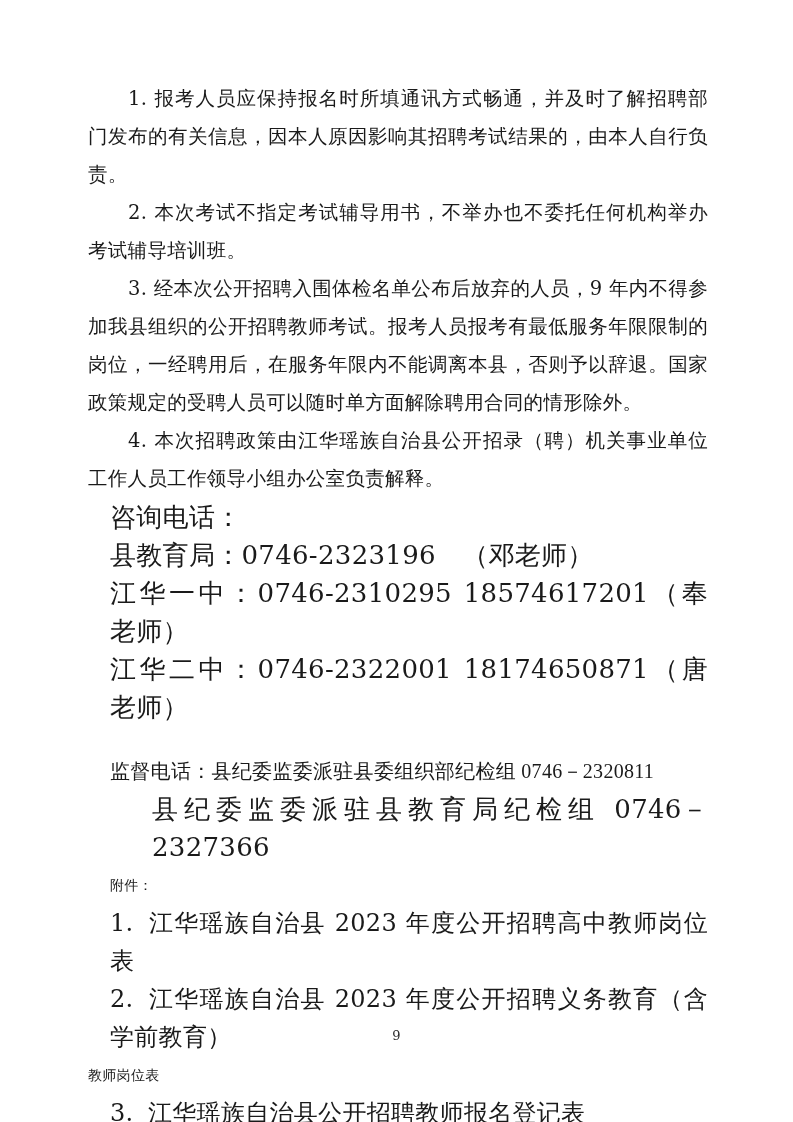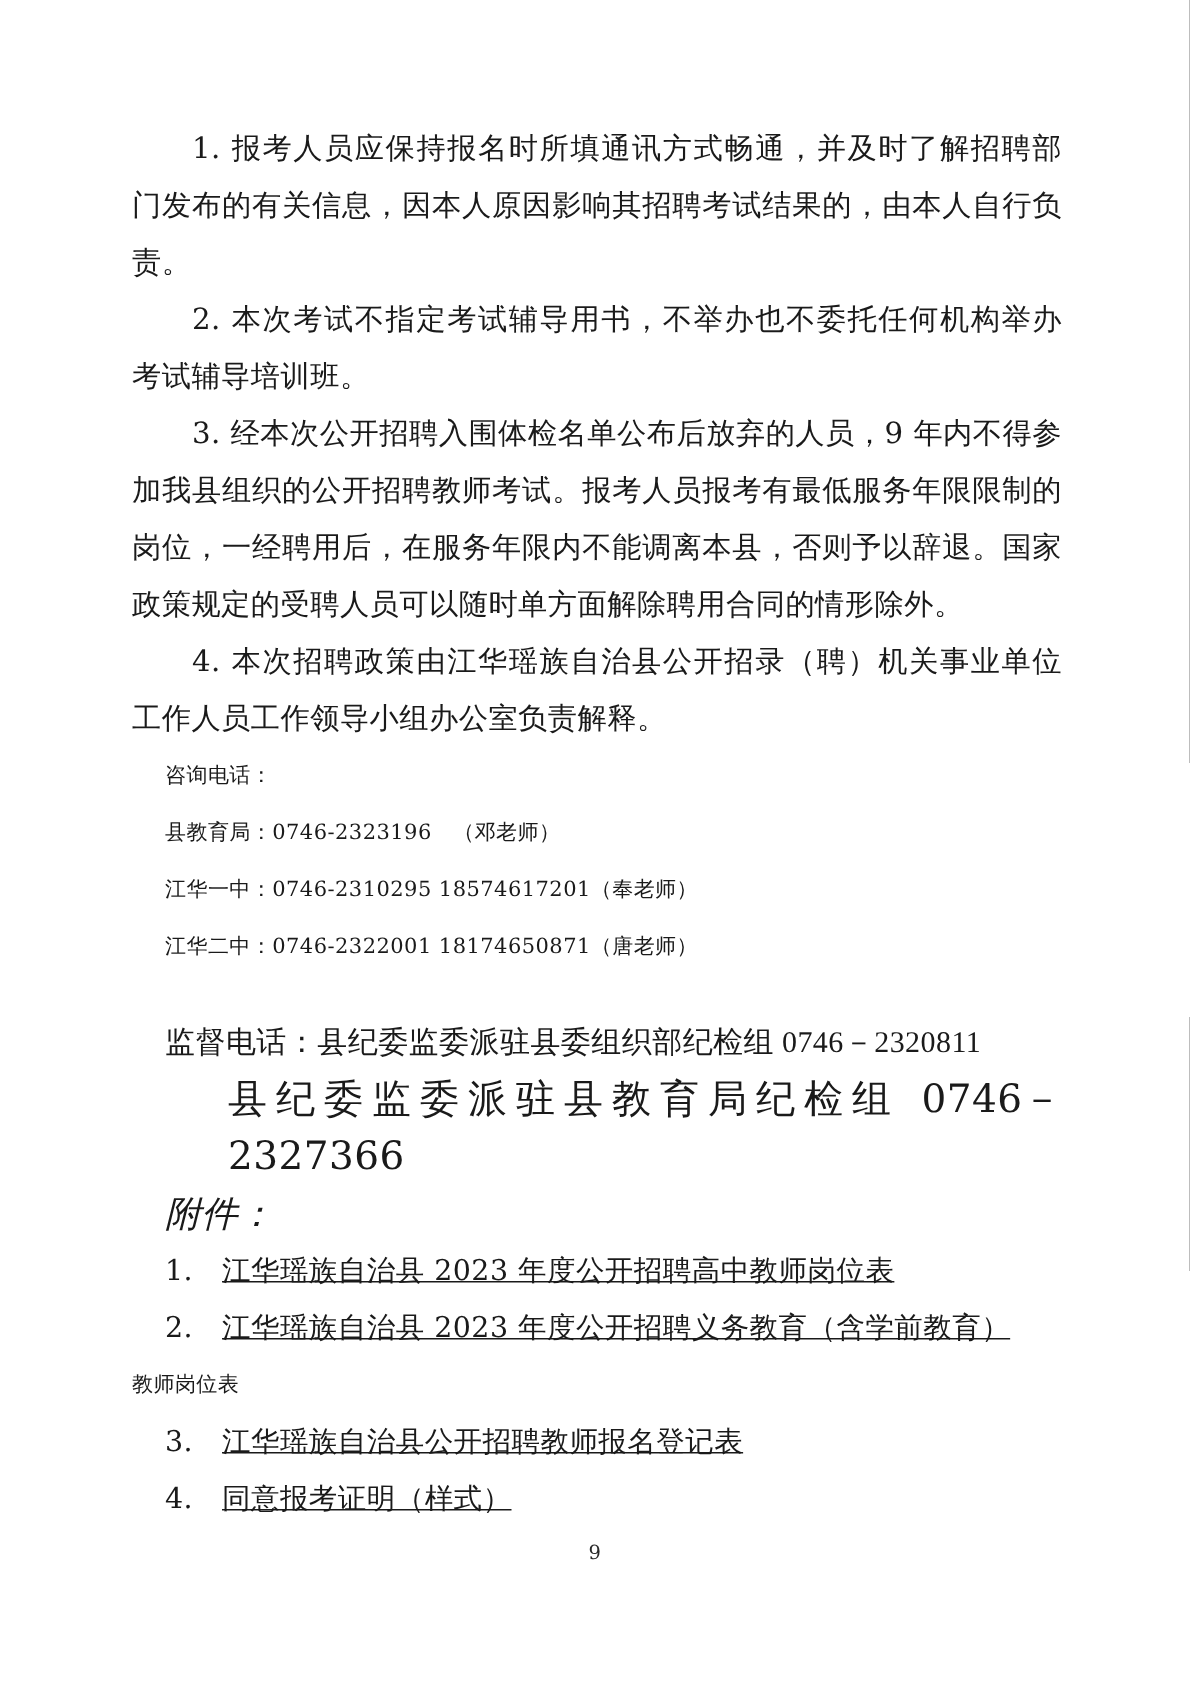--- a/index.html
+++ b/index.html
@@ -34,7 +34,7 @@
   .indent2 { text-indent: 40px; }
   .contact-line {
     margin: 0;
-    font-size: 14px;
+    font-size: 26px;
     line-height: 38px;
     padding-left: 22px;
   }

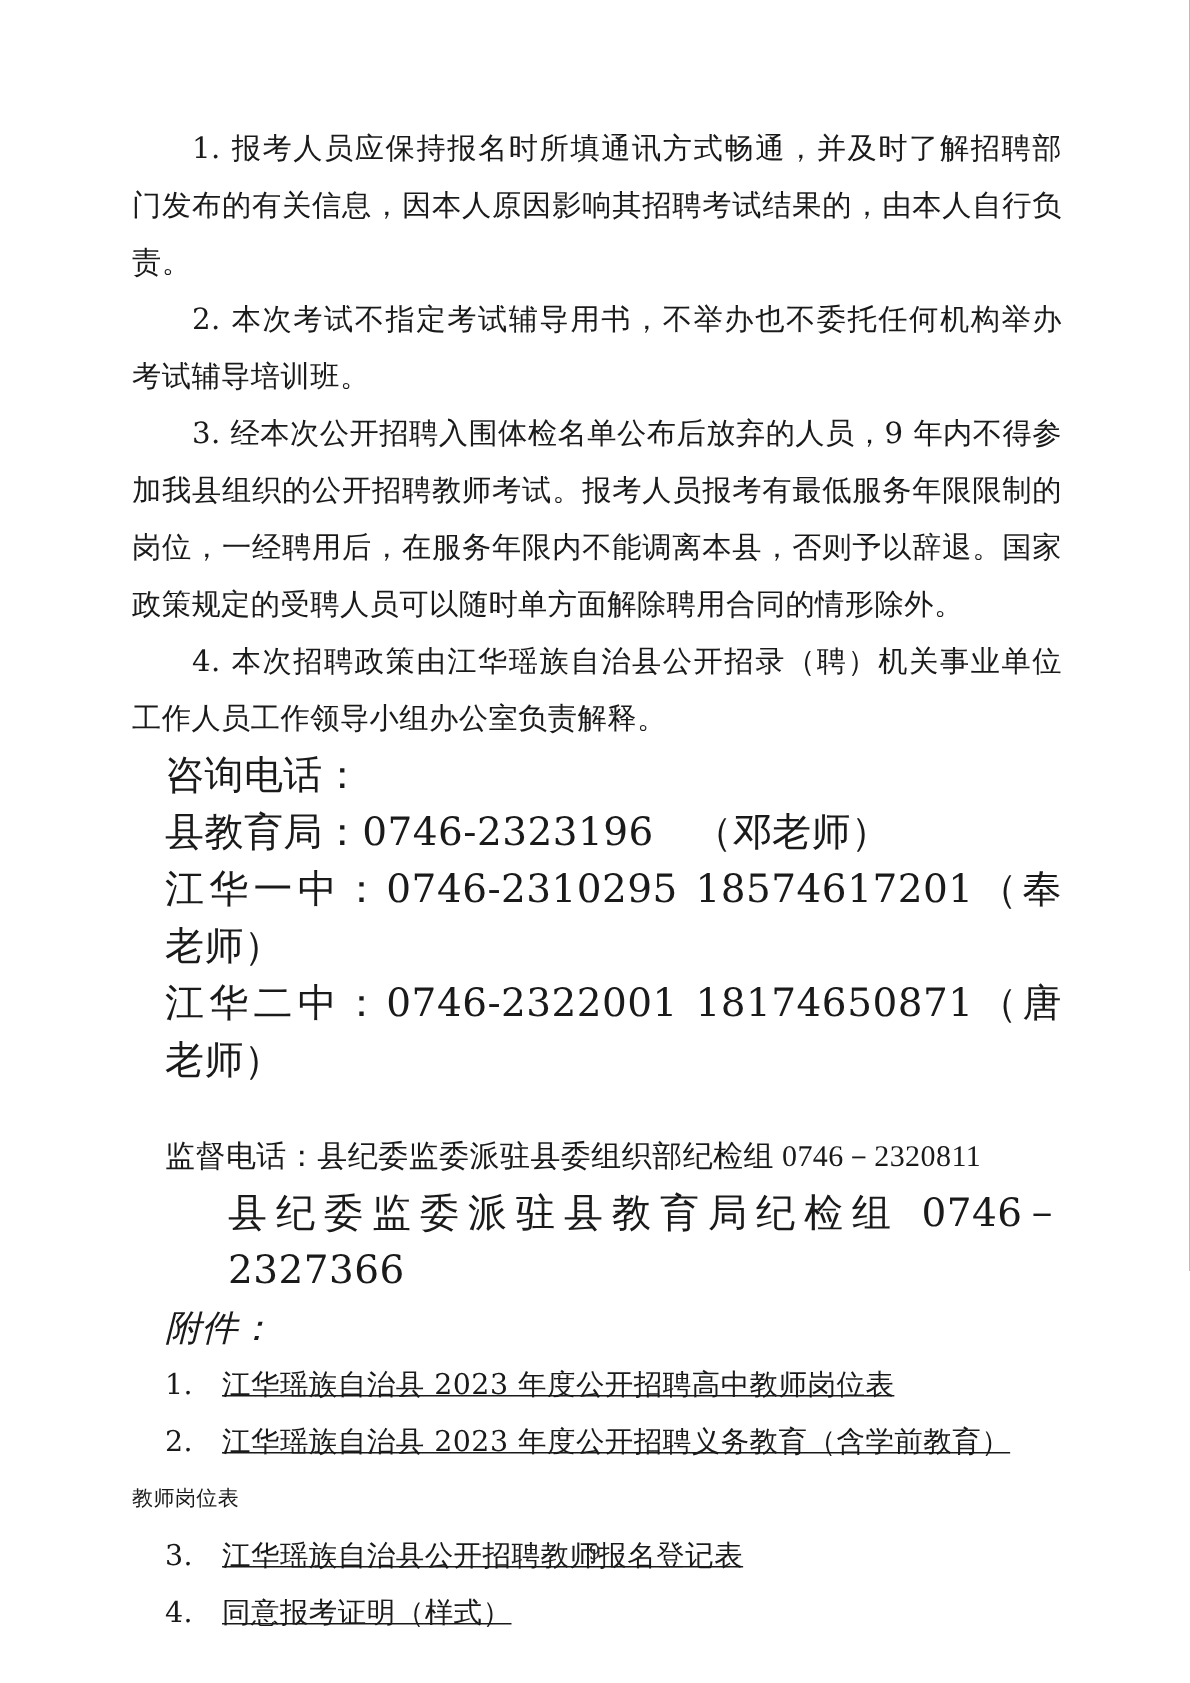--- a/index.html
+++ b/index.html
@@ -54,10 +54,9 @@
   }
   .attach-head {
     margin: 0;
-    font-size: 24px;
+    font-size: 14px;
     line-height: 38px;
     padding-left: 22px;
-    font-style: italic;
   }
   .attach-item {
     margin: 0;

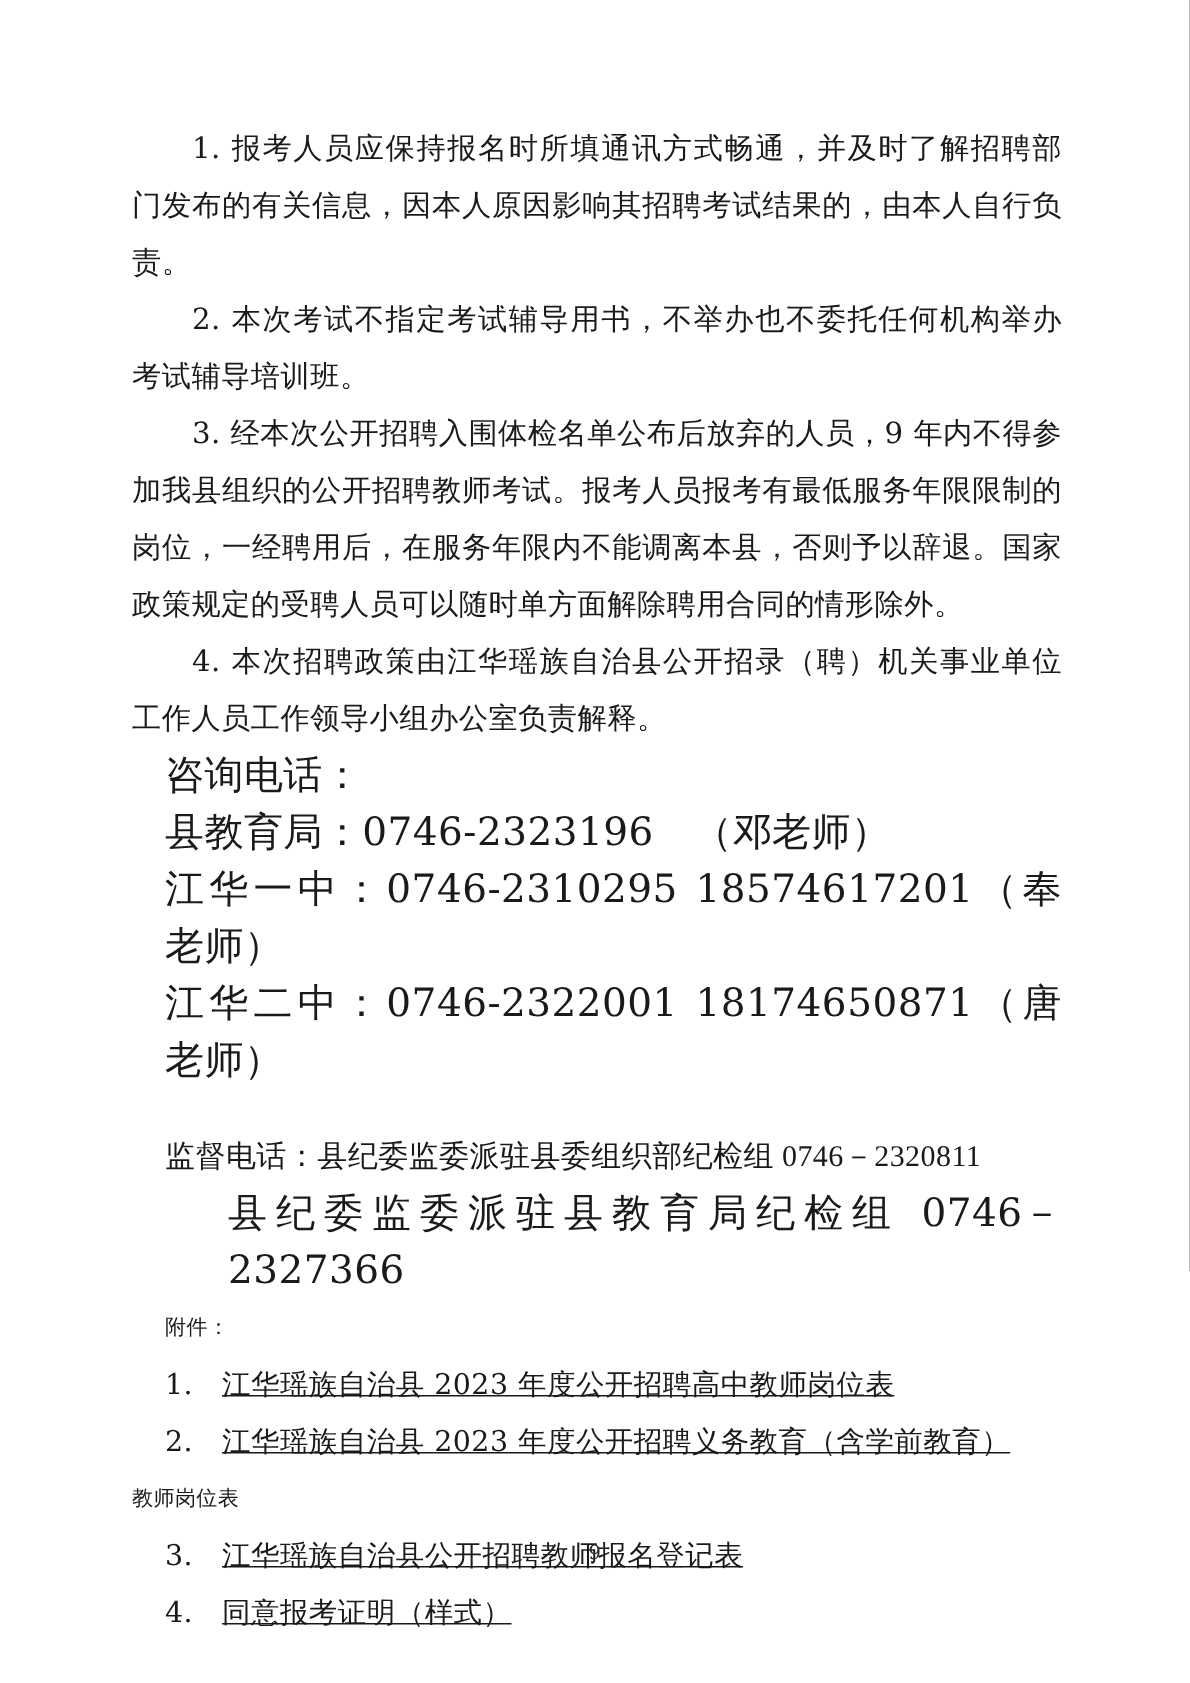--- a/index.html
+++ b/index.html
@@ -60,12 +60,11 @@
   }
   .attach-item {
     margin: 0;
-    font-size: 19px;
+    font-size: 24px;
     line-height: 38px;
     padding-left: 22px;
     text-align: justify;
     text-justify: inter-ideograph;
-    text-decoration: underline;
   }
   .attach-item .num {
     display: inline-block;

